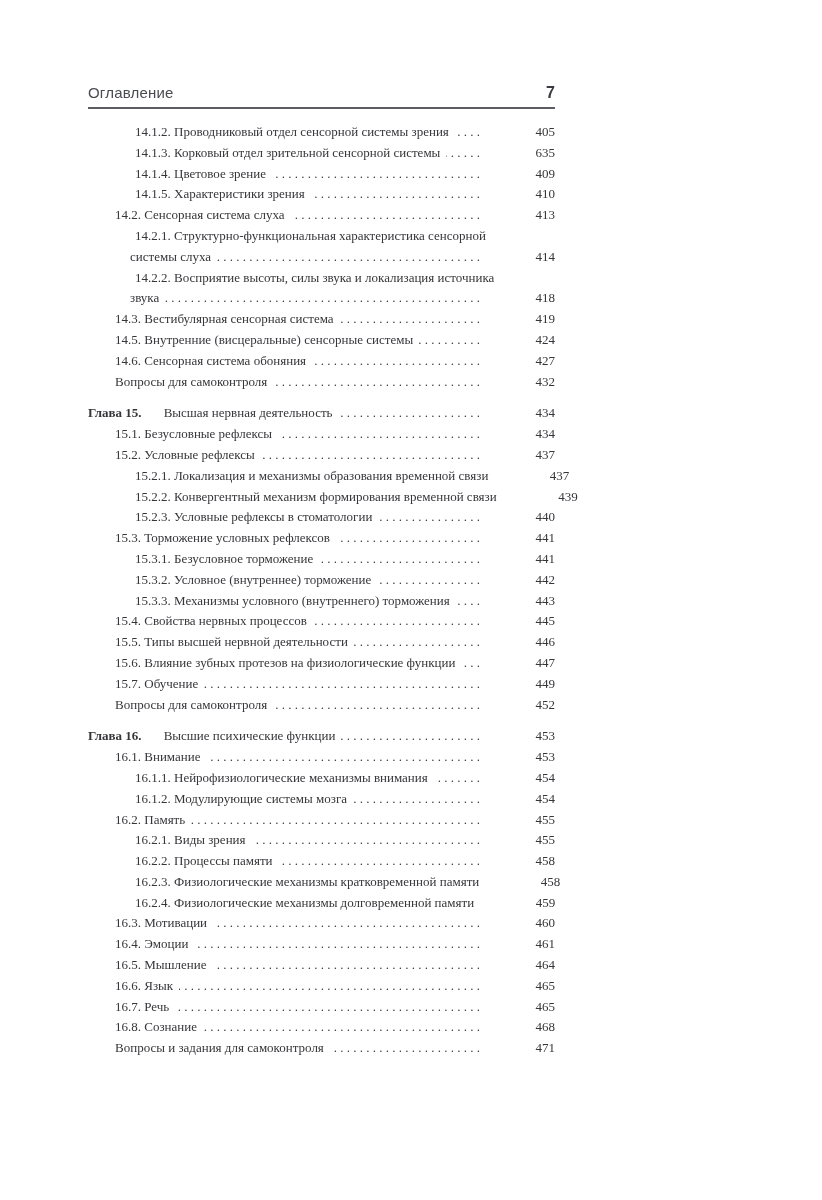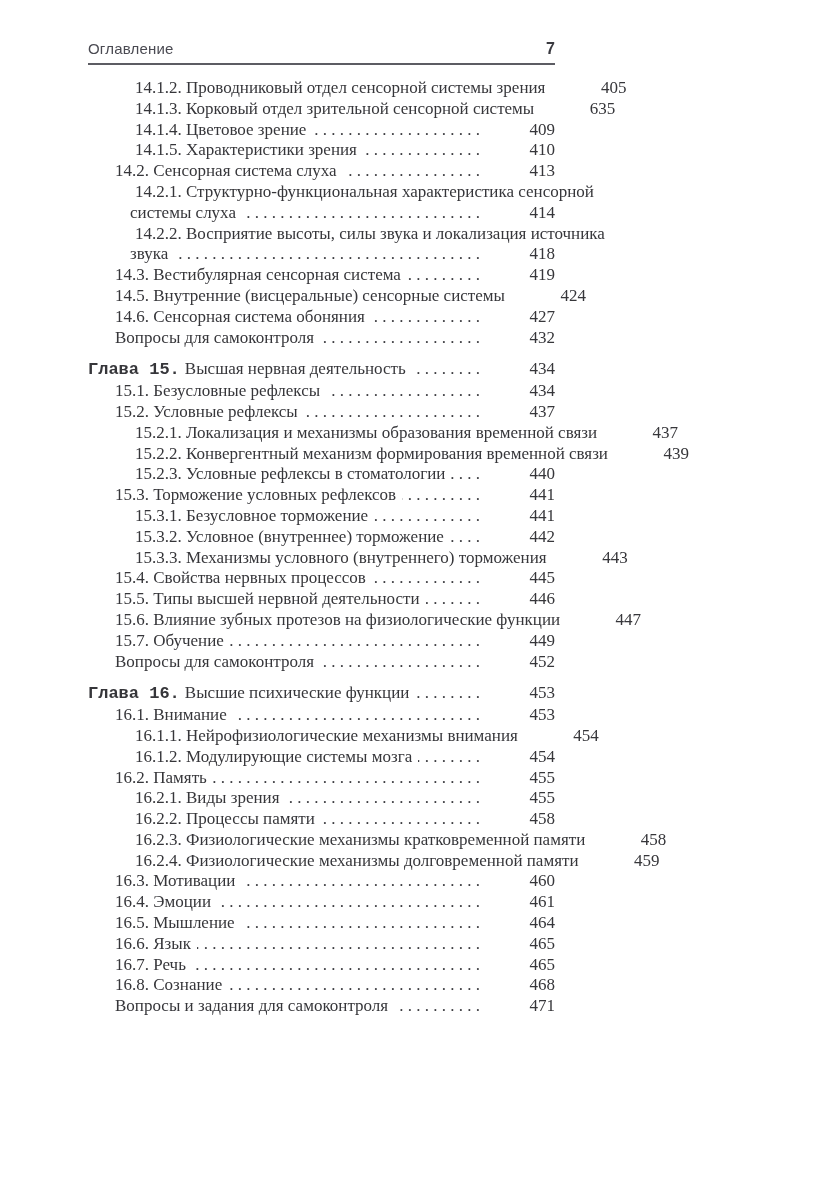--- a/index.html
+++ b/index.html
@@ -18,7 +18,7 @@
     box-sizing: border-box;
     width: 662px;
     height: 1200px;
-    padding: 40px 107px 0 88px;
+    padding: 84px 107px 0 88px;
   }
   
   .running-header {

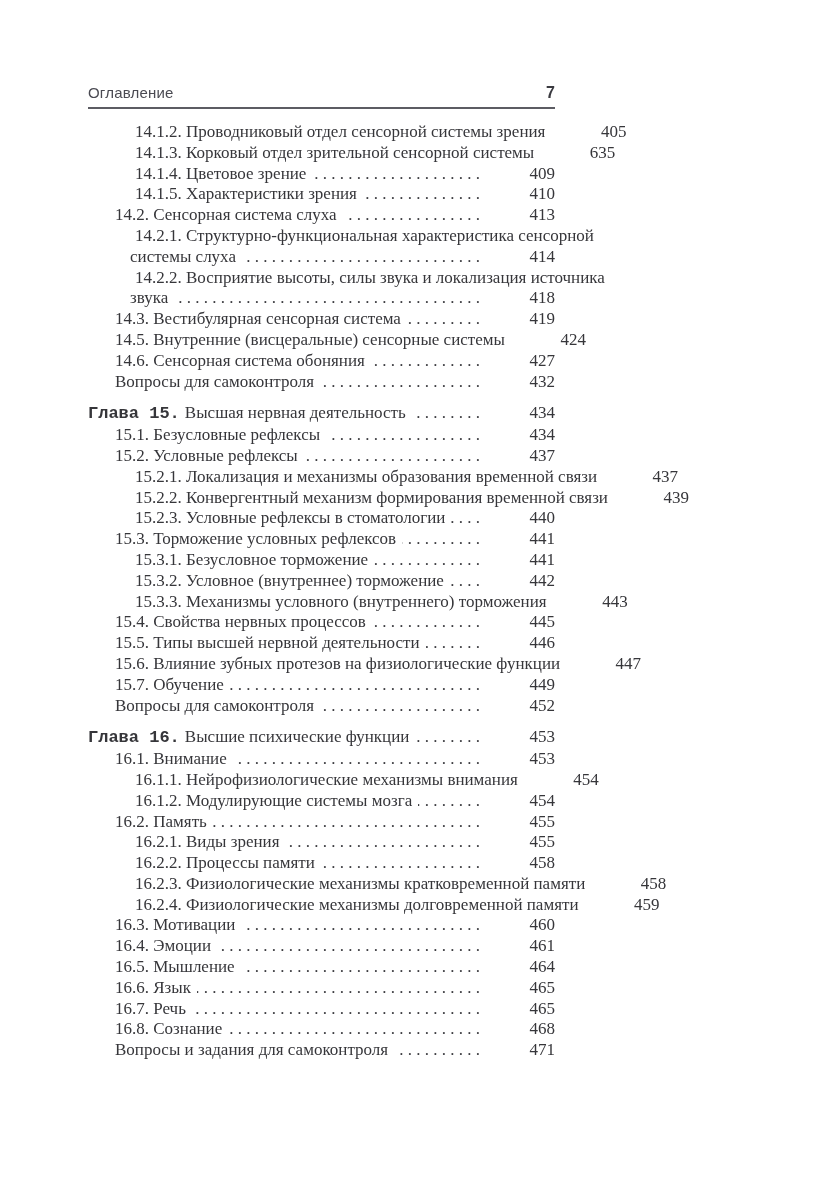--- a/index.html
+++ b/index.html
@@ -42,7 +42,7 @@
   
   .toc {
     margin-top: 13px;
-    font-size: 17px;
+    font-size: 13px;
   }
   .row {
     display: flex;

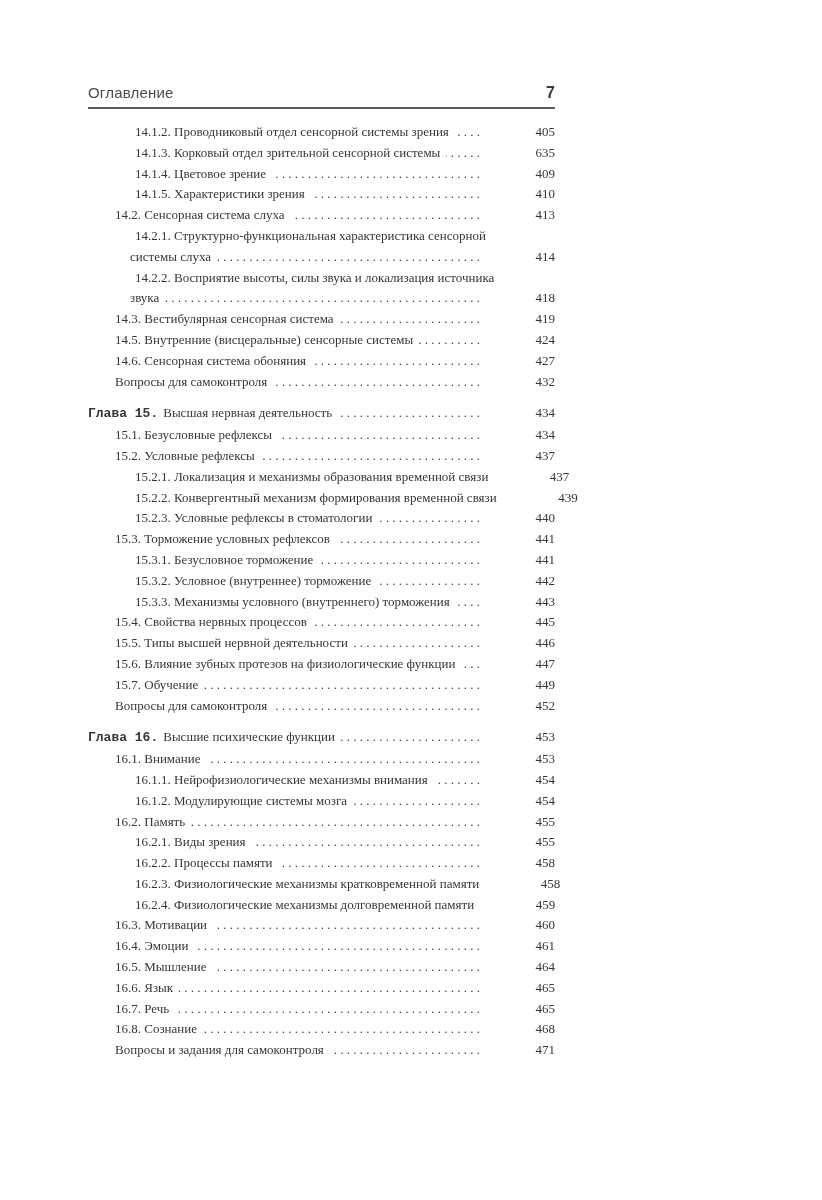--- a/index.html
+++ b/index.html
@@ -56,8 +56,7 @@
   .row.gap  { margin-top: 11px; }
   .chapter-label {
     font-weight: bold;
-    margin-right: 5px;
-    font-family: Liberation Mono, monospace;
+    margin-right: 22px;
   }
   .entry-title {
     flex: 0 0 auto;

